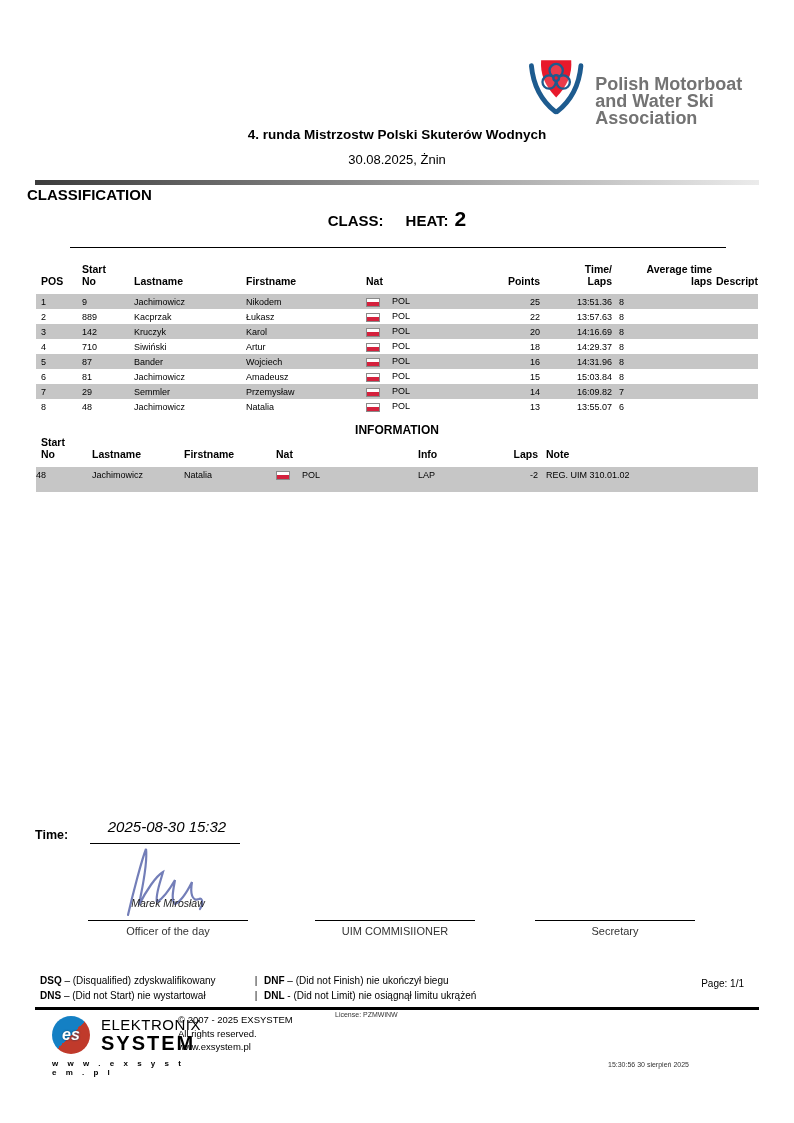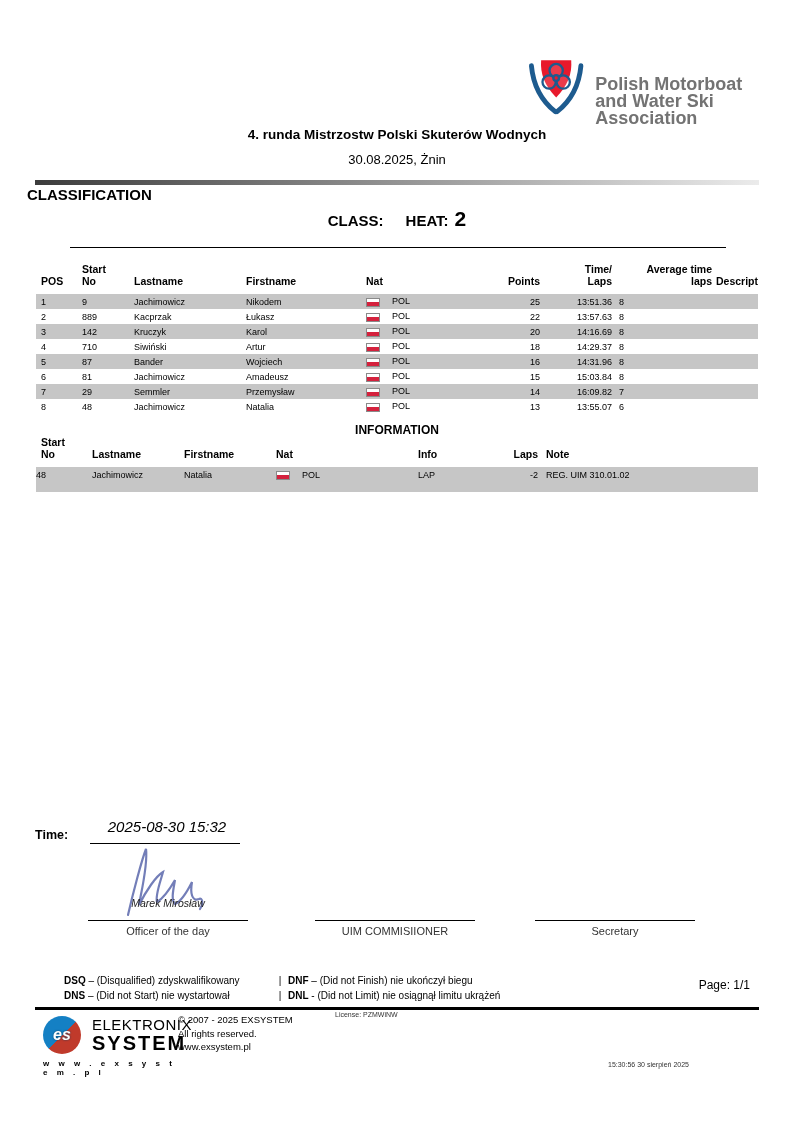--- a/index.html
+++ b/index.html
@@ -58,7 +58,7 @@
 
   
   .legend{left:40px;top:974px;font-size:10px;line-height:14.5px;}
-  .legend-item.first{display:inline-block;width:208px;margin-left:24px;}
+  .legend-item.first{display:inline-block;width:208px;}
   .legend-pipe{display:inline-block;width:16px;text-align:center;}
   .page-label{right:44px;top:978px;font-size:12px;}
 

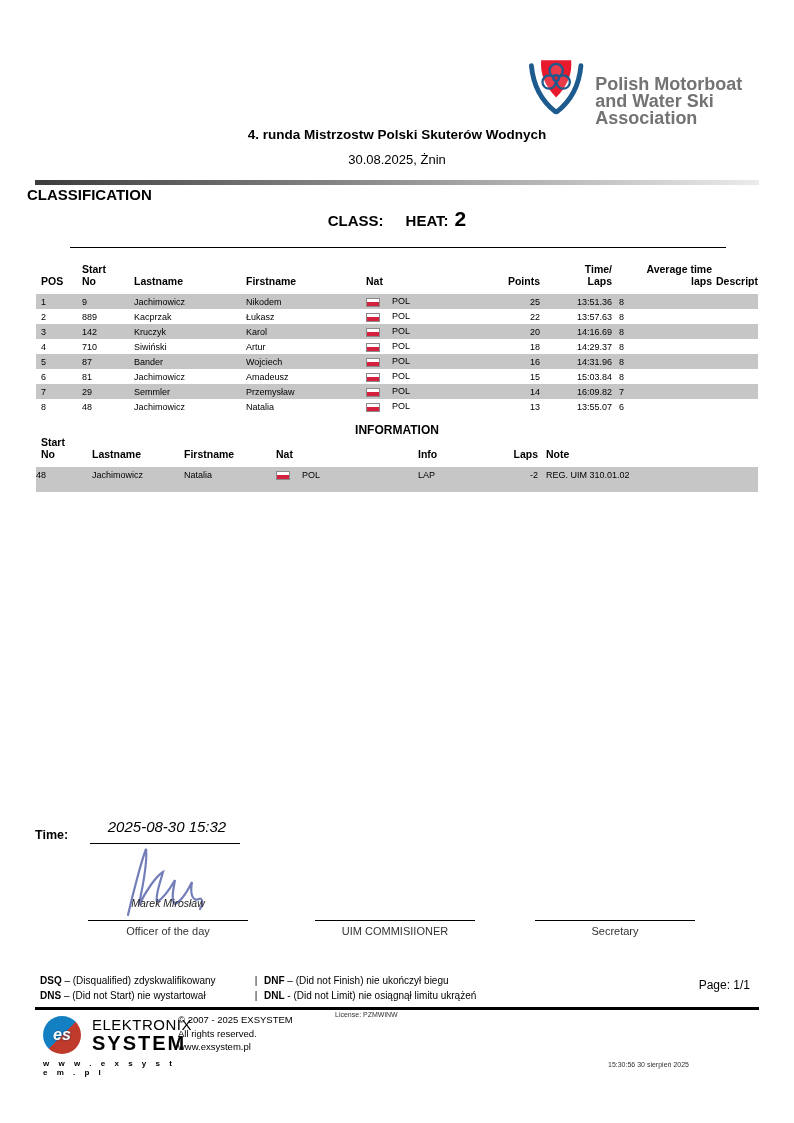--- a/index.html
+++ b/index.html
@@ -60,7 +60,7 @@
   .legend{left:40px;top:974px;font-size:10px;line-height:14.5px;}
   .legend-item.first{display:inline-block;width:208px;}
   .legend-pipe{display:inline-block;width:16px;text-align:center;}
-  .page-label{right:44px;top:978px;font-size:12px;}
+  .page-label{right:50px;top:978px;font-size:10px;}
 
   
   .footer-rule{left:35px;top:1007px;width:724px;height:2.5px;background:#000;}

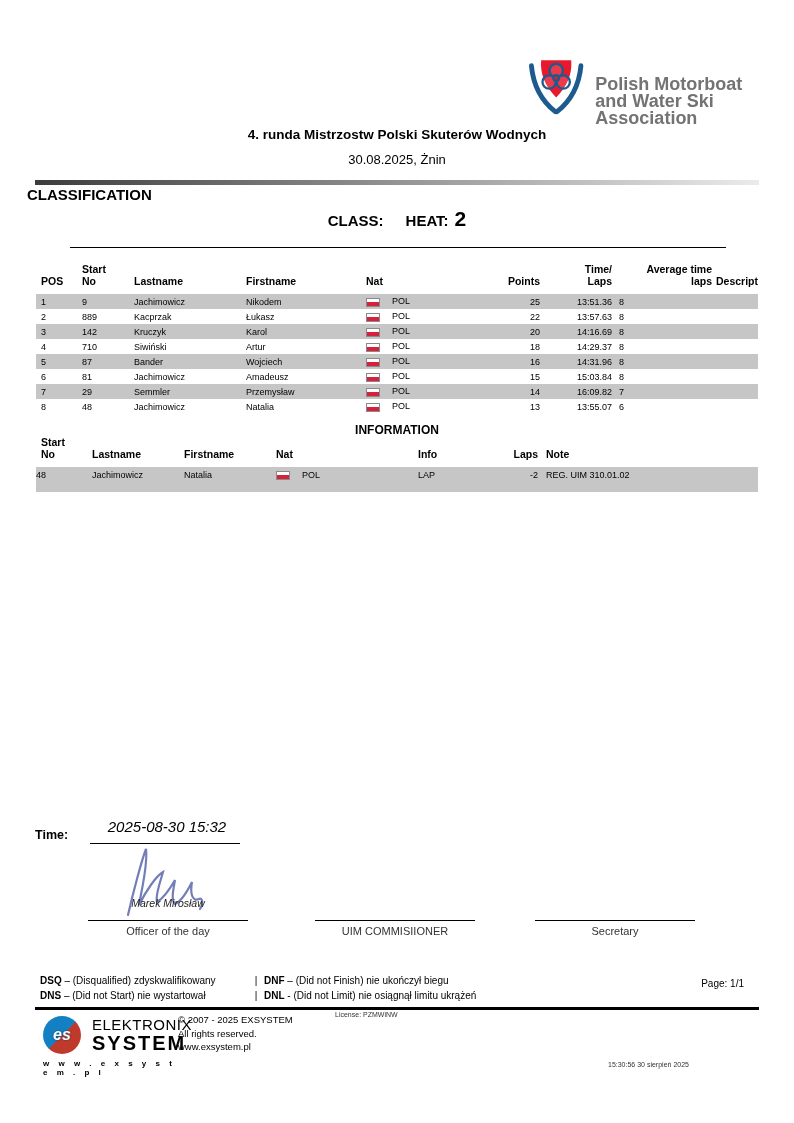--- a/index.html
+++ b/index.html
@@ -64,7 +64,7 @@
 
   
   .footer-rule{left:35px;top:1007px;width:724px;height:2.5px;background:#000;}
-  .footer-logo{left:43px;top:1015px;width:140px;}
+  .footer-logo{left:52px;top:1015px;width:140px;}
   .fl-top{display:flex;align-items:center;}
   .fl-circle{width:38px;height:38px;border-radius:50%;flex:0 0 38px;
              background:linear-gradient(135deg,#1480c4 0 50%,#c03a2b 50% 100%);

